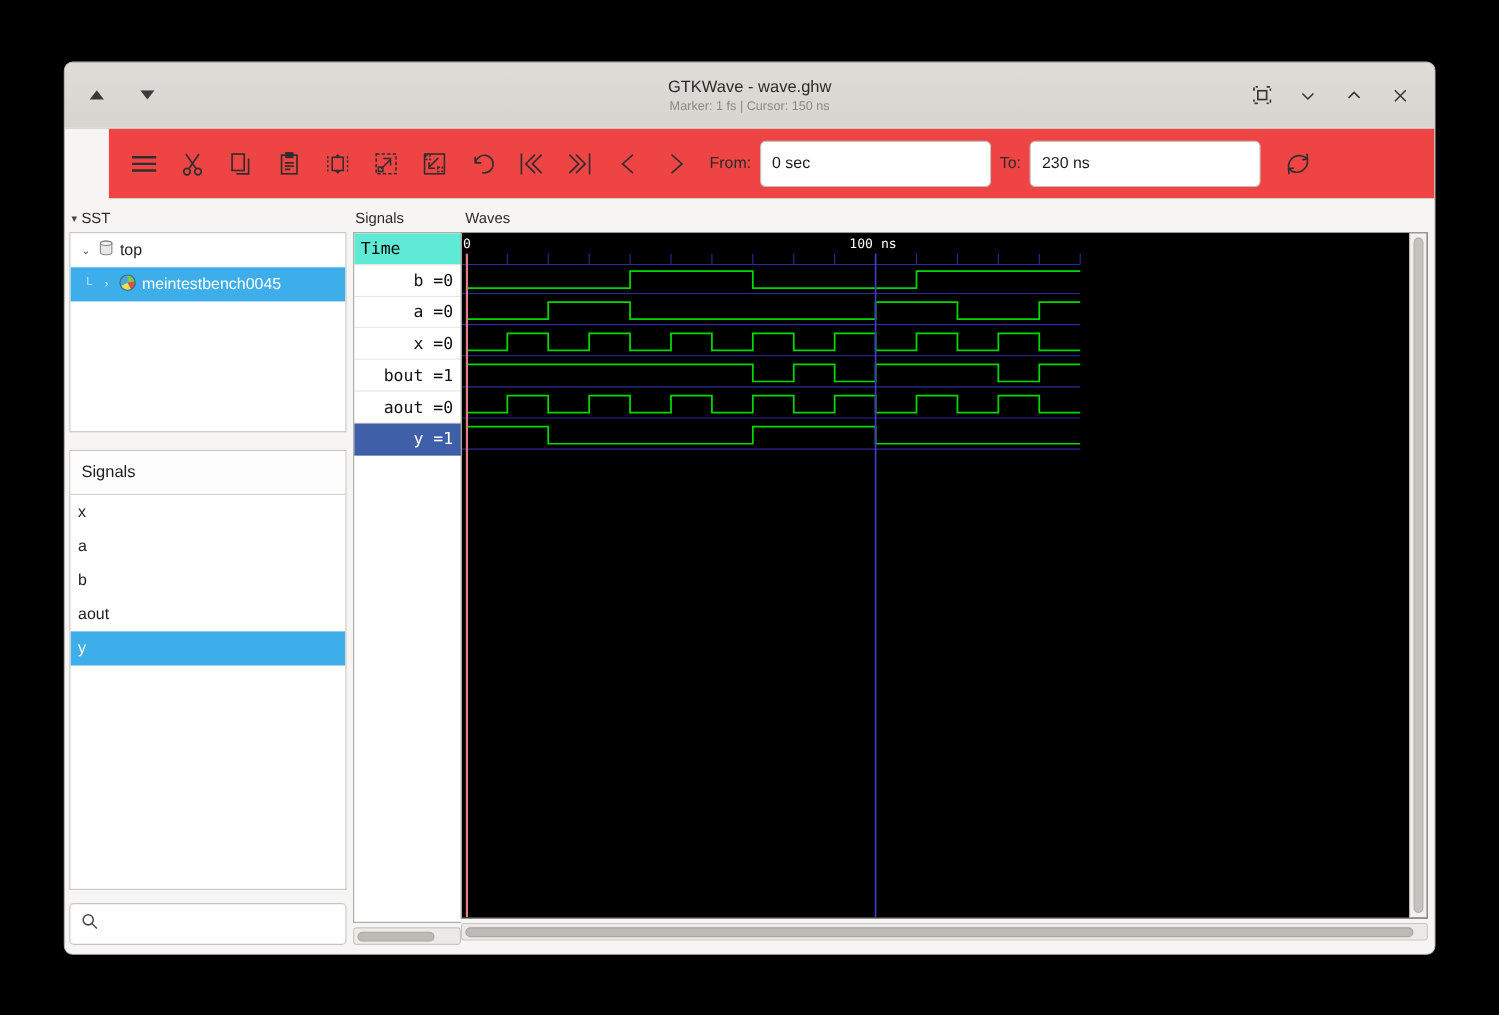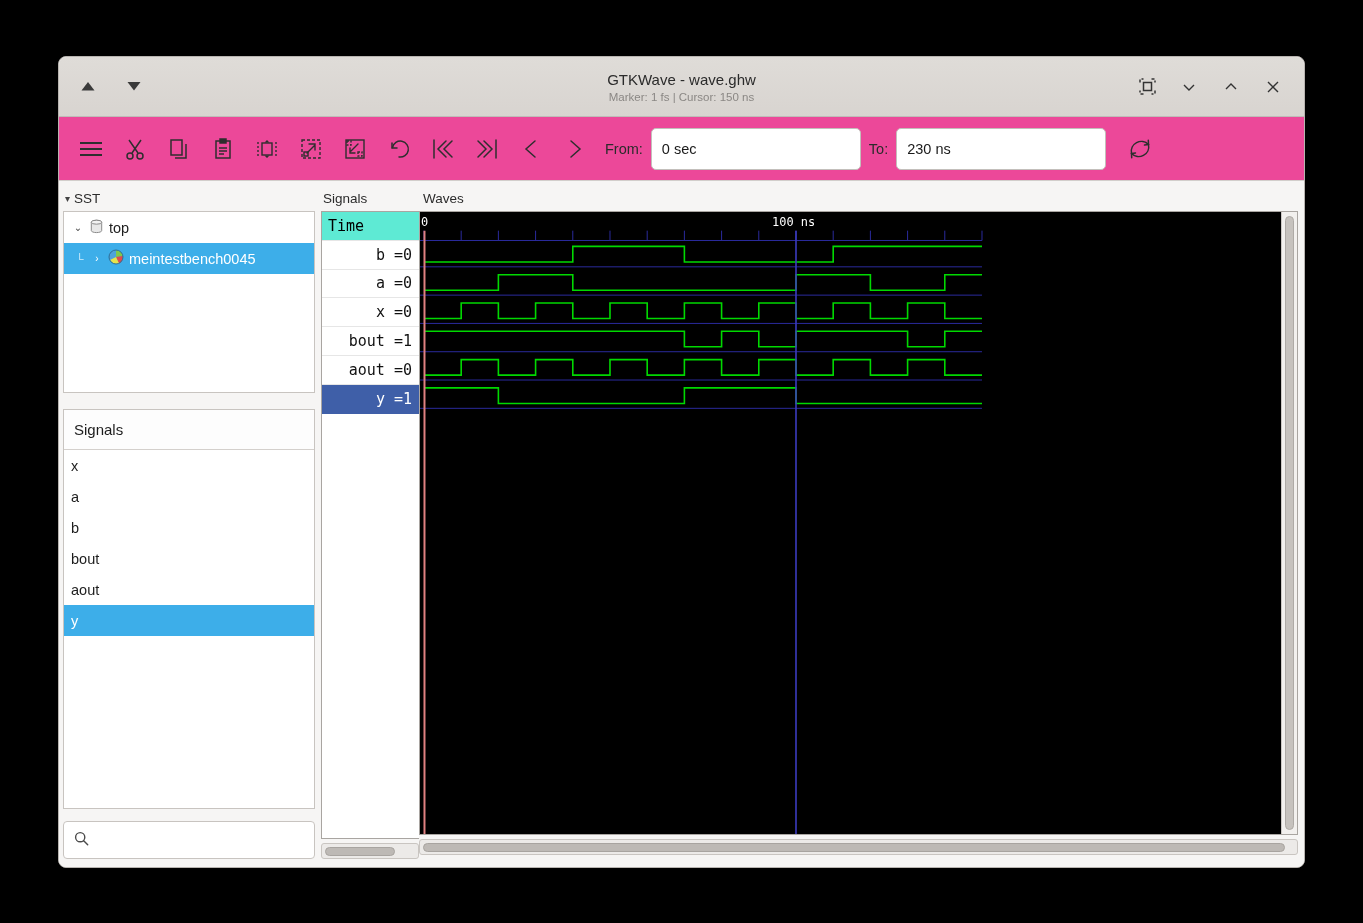--- a/index.html
+++ b/index.html
@@ -60,12 +60,13 @@
   
   .toolbar {
     height: 64px;
-    background: #ec4899;
+    background: #ef4444;
     border-bottom: 1px solid #d2cecb;
     display: flex; align-items: center;
     padding: 0 10px;
     flex: 0 0 auto;
     gap: 0px;
+    margin-left: 40px;
   }
   .tool {
     width: 44px; height: 44px;

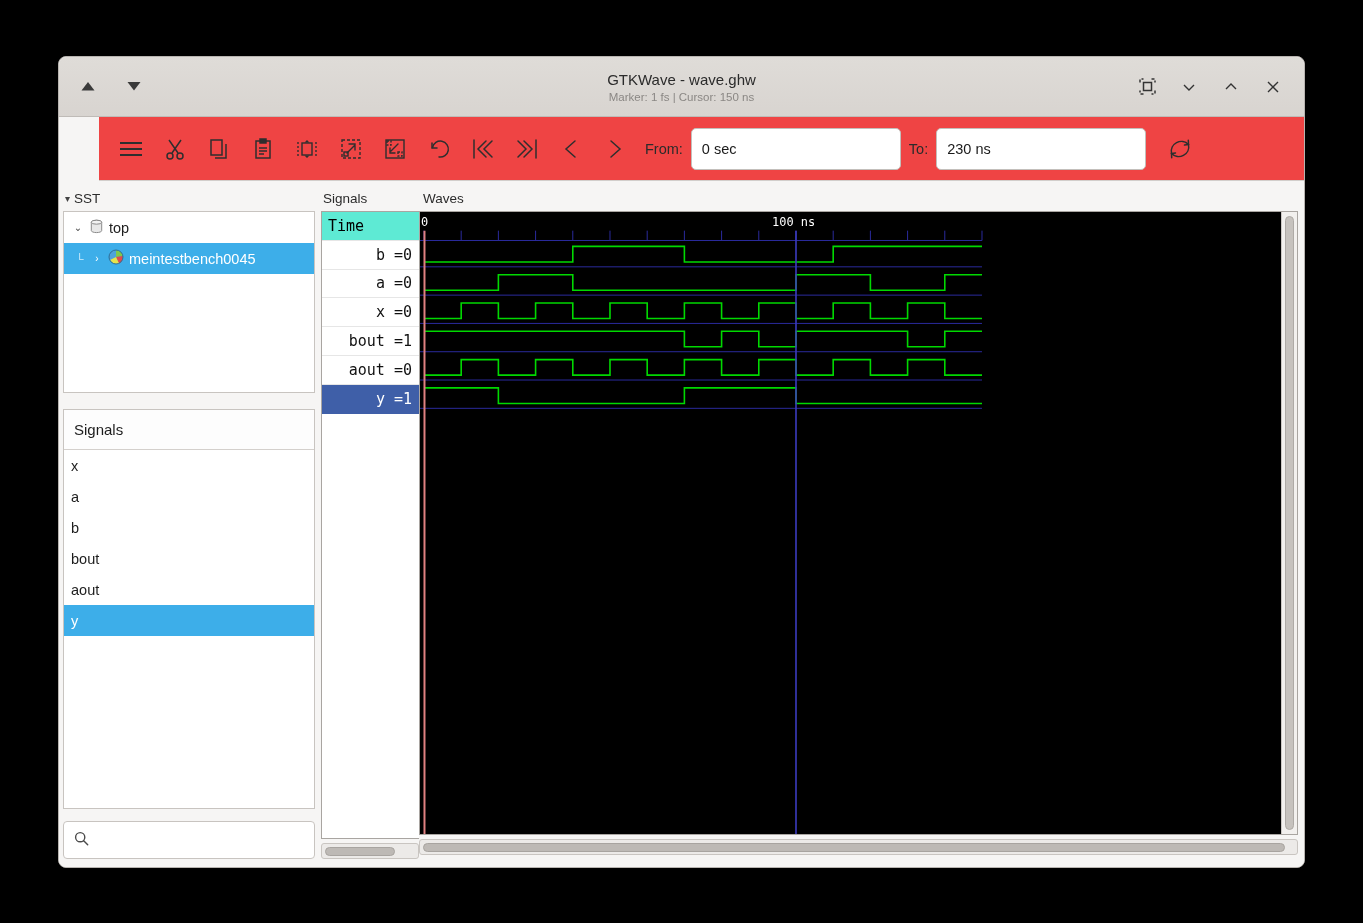--- a/index.html
+++ b/index.html
@@ -430,9 +430,6 @@
             </div>
           <div class="sig-row">
               <span>b</span>
-            </div>
-          <div class="sig-row">
-              <span>bout</span>
             </div>
           <div class="sig-row">
               <span>aout</span>

